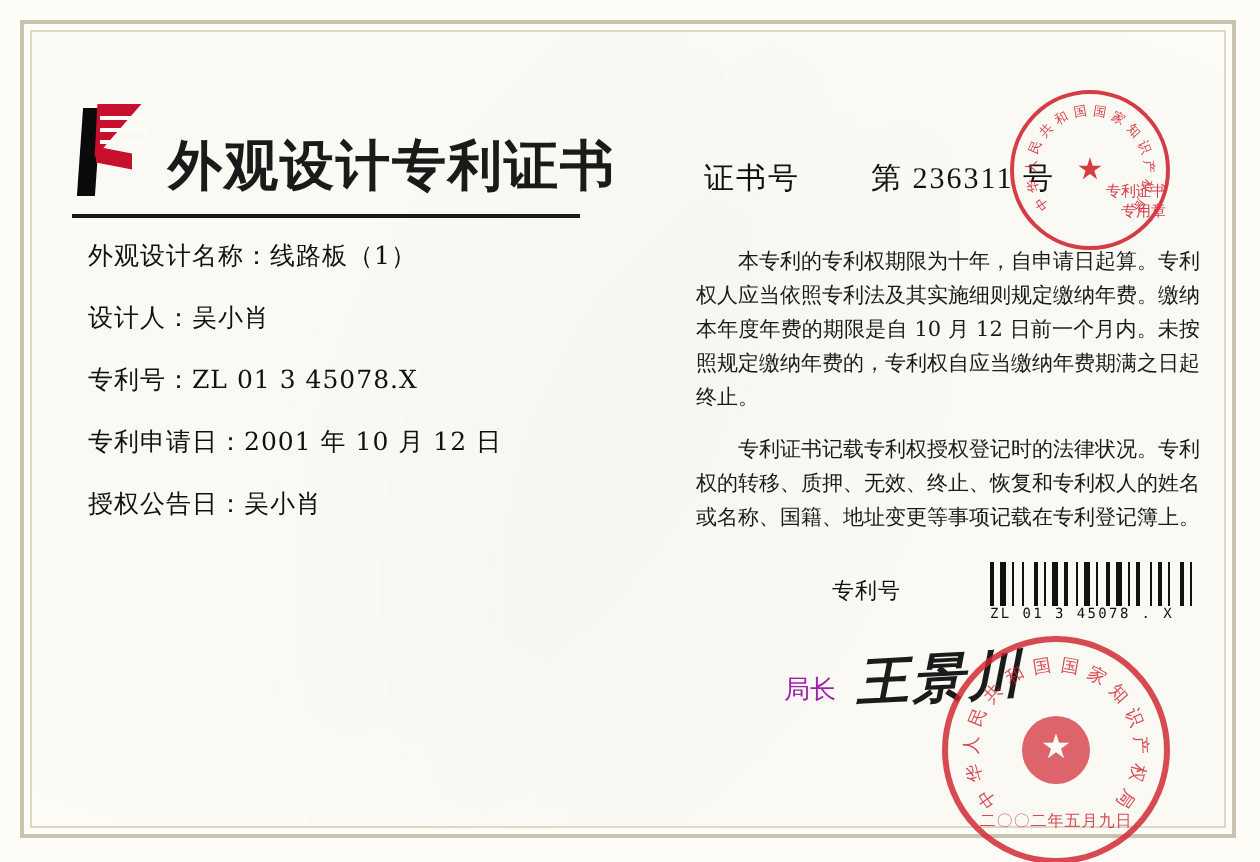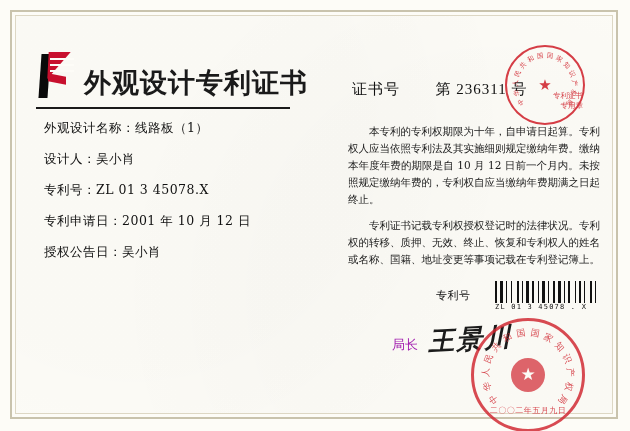--- a/index.html
+++ b/index.html
@@ -179,7 +179,7 @@
   
   .patent-no-label {
     position: absolute;
-    left: 436px; top: 288px;
+    left: 416px; top: 288px;
     font-family: "DejaVu Serif", serif;
     font-size: 11px;
     color: #111;

